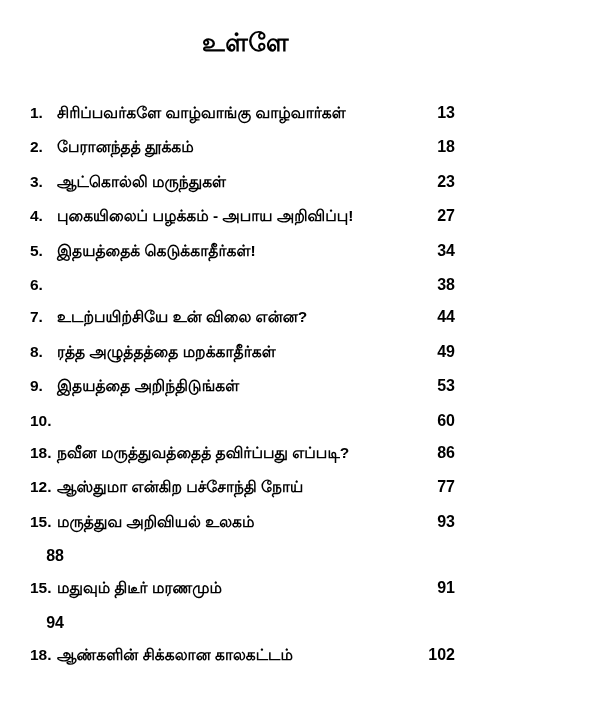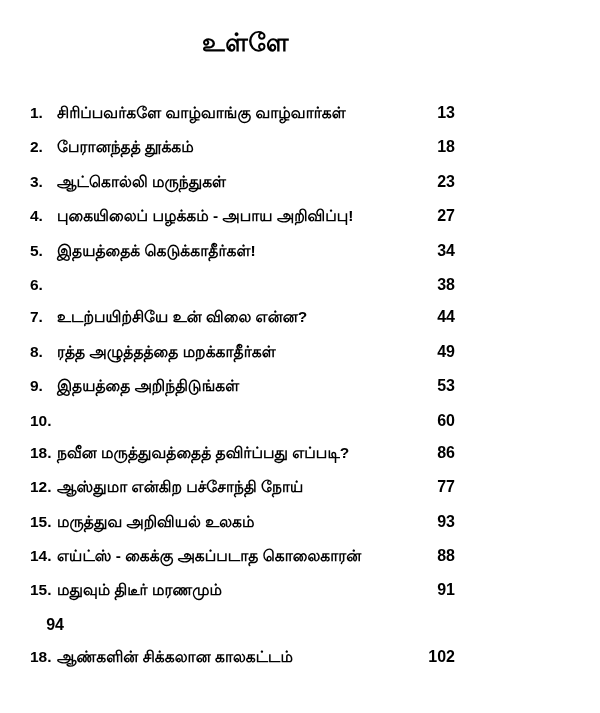--- a/index.html
+++ b/index.html
@@ -158,10 +158,6 @@
       <span class="toc-page">93</span>
     </li>
     <li class="toc-row">
-      <span class="toc-entry">
-        <span class="toc-num">14.</span>
-        <span class="toc-label">எய்ட்ஸ் - கைக்கு அகப்படாத கொலைகாரன்</span>
-      </span>
       <span class="toc-page">88</span>
     </li>
     <li class="toc-row">

